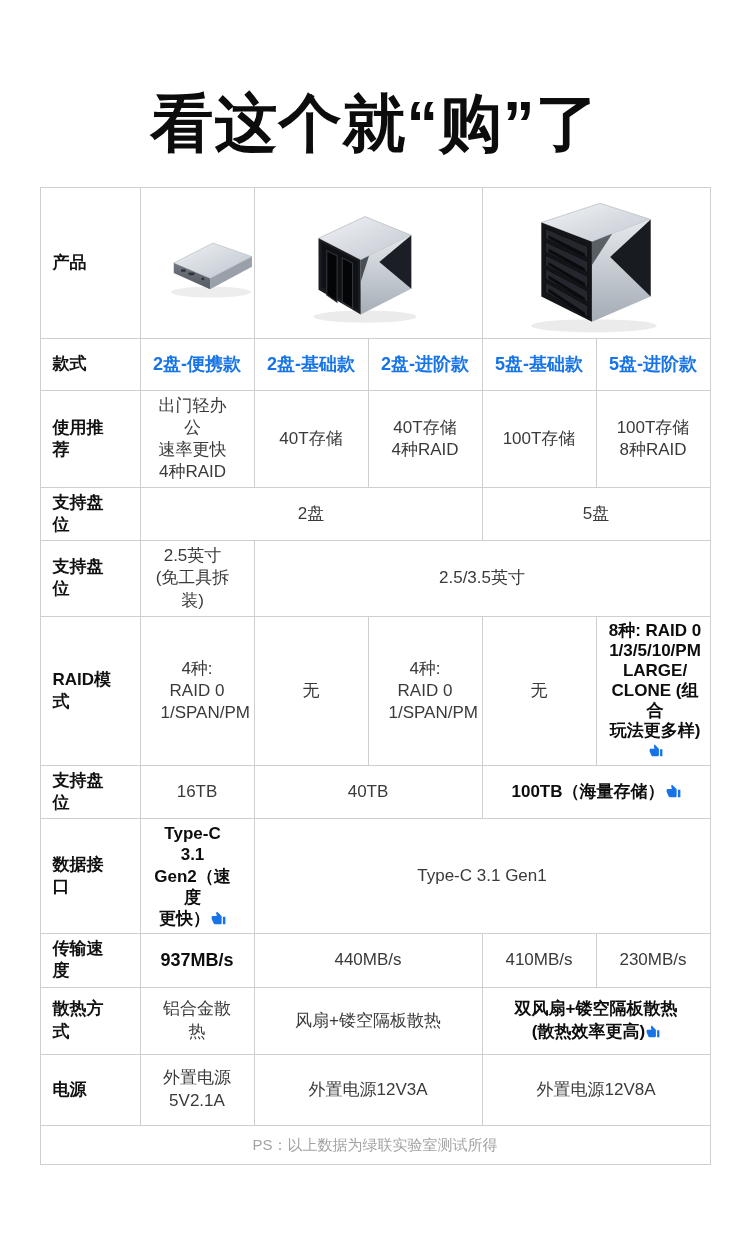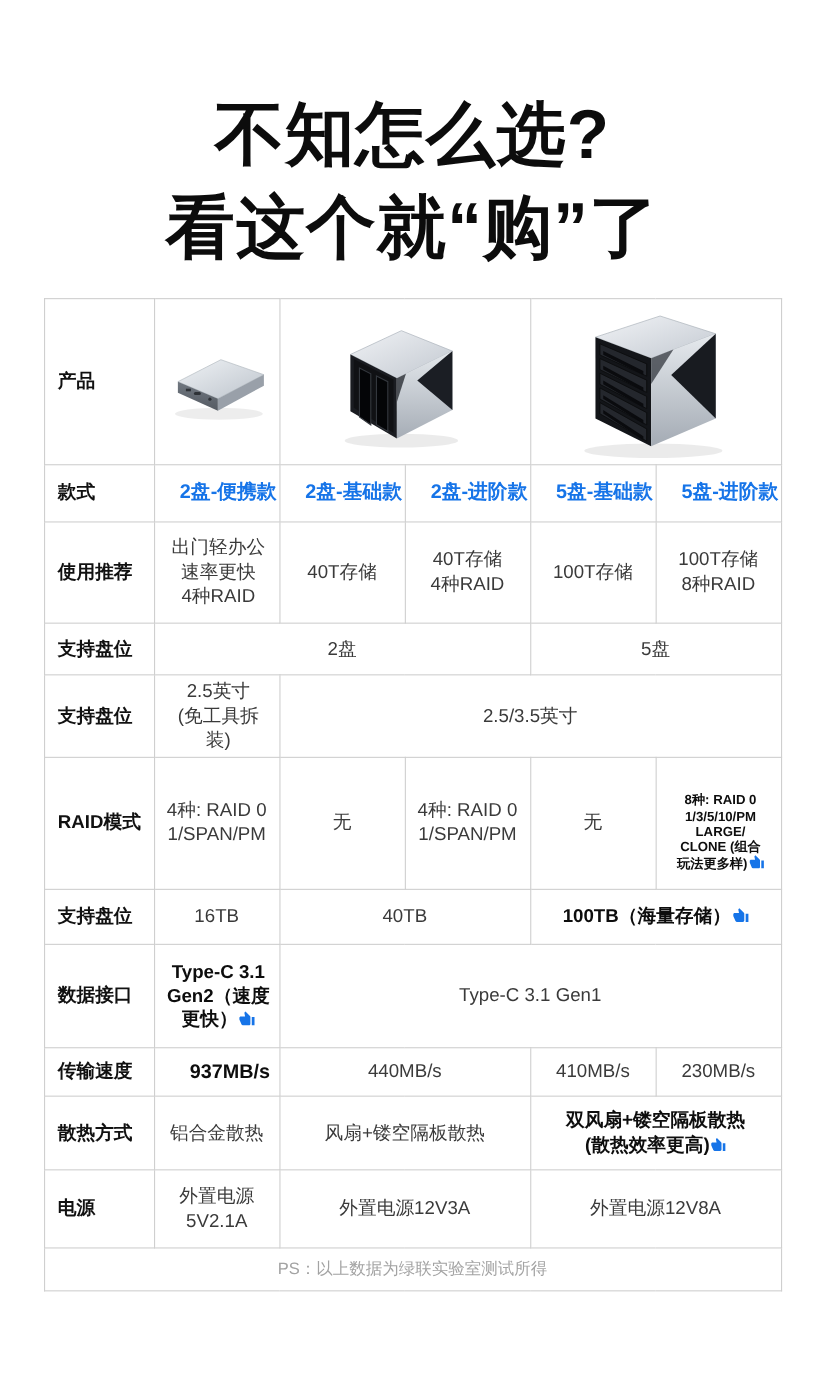--- a/index.html
+++ b/index.html
@@ -51,7 +51,6 @@
 <body>
 
 <div class="title">
-  <div>不知怎么选?</div>
   <div>看这个就“购”了</div>
 </div>
 

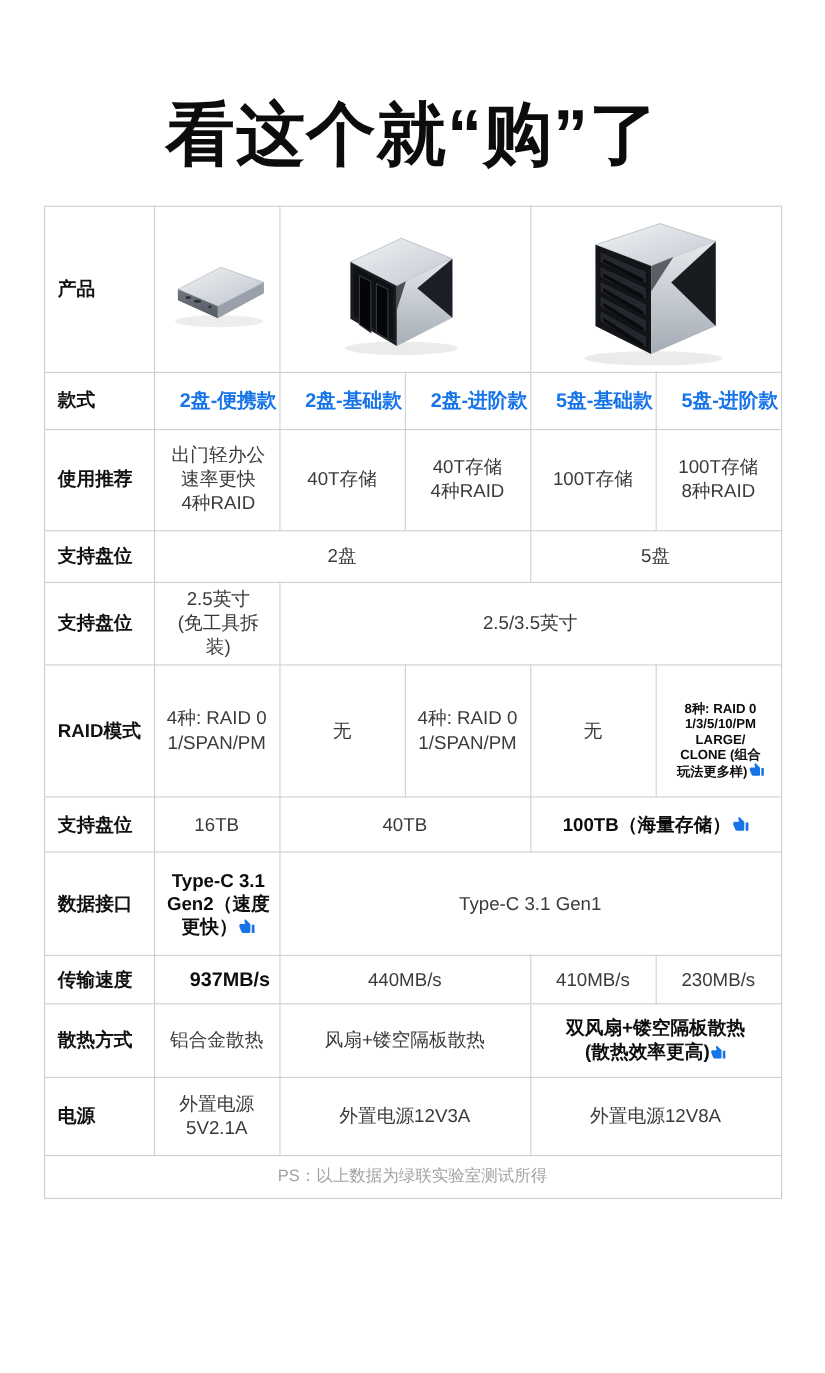--- a/index.html
+++ b/index.html
@@ -17,7 +17,7 @@
   }
   td{
     border:1px solid #cfcfcf;text-align:center;vertical-align:middle;
-    font-size:17px;color:#3a3a3a;padding:4px 8px;box-sizing:border-box;
+    font-size:17px;color:#3a3a3a;padding:4px 20px;box-sizing:border-box;
     line-height:1.3;
   }
   td.label{

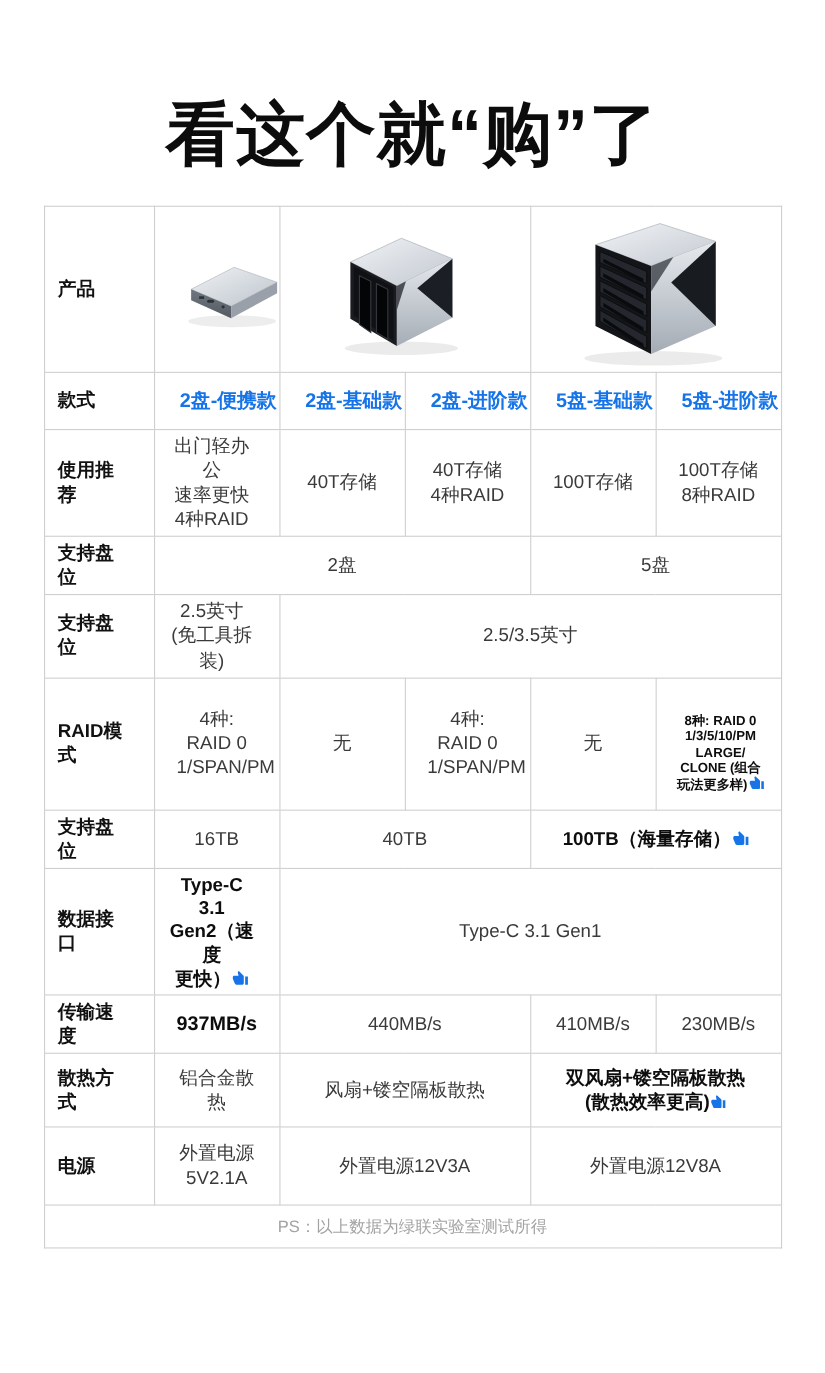--- a/index.html
+++ b/index.html
@@ -26,7 +26,7 @@
   .multi{white-space:pre-line;}
   .left{text-align:center;padding-left:11px;}
   .bold{font-weight:700;color:#0d0d0d;}
-  .model-cell{color:var(--accent,#1674e8);font-weight:700;font-size:18px;padding:0 2px;text-align:right;}
+  .model-cell{color:var(--accent,#1674e8);font-weight:700;font-size:18px;padding:0 2px;}
   .raid-premium{font-size:12px;line-height:1.18;padding:20px 4px 4px 8px;}
   .if-portable{line-height:1.25;}
   .speed-hl{font-size:18px;text-align:right;}

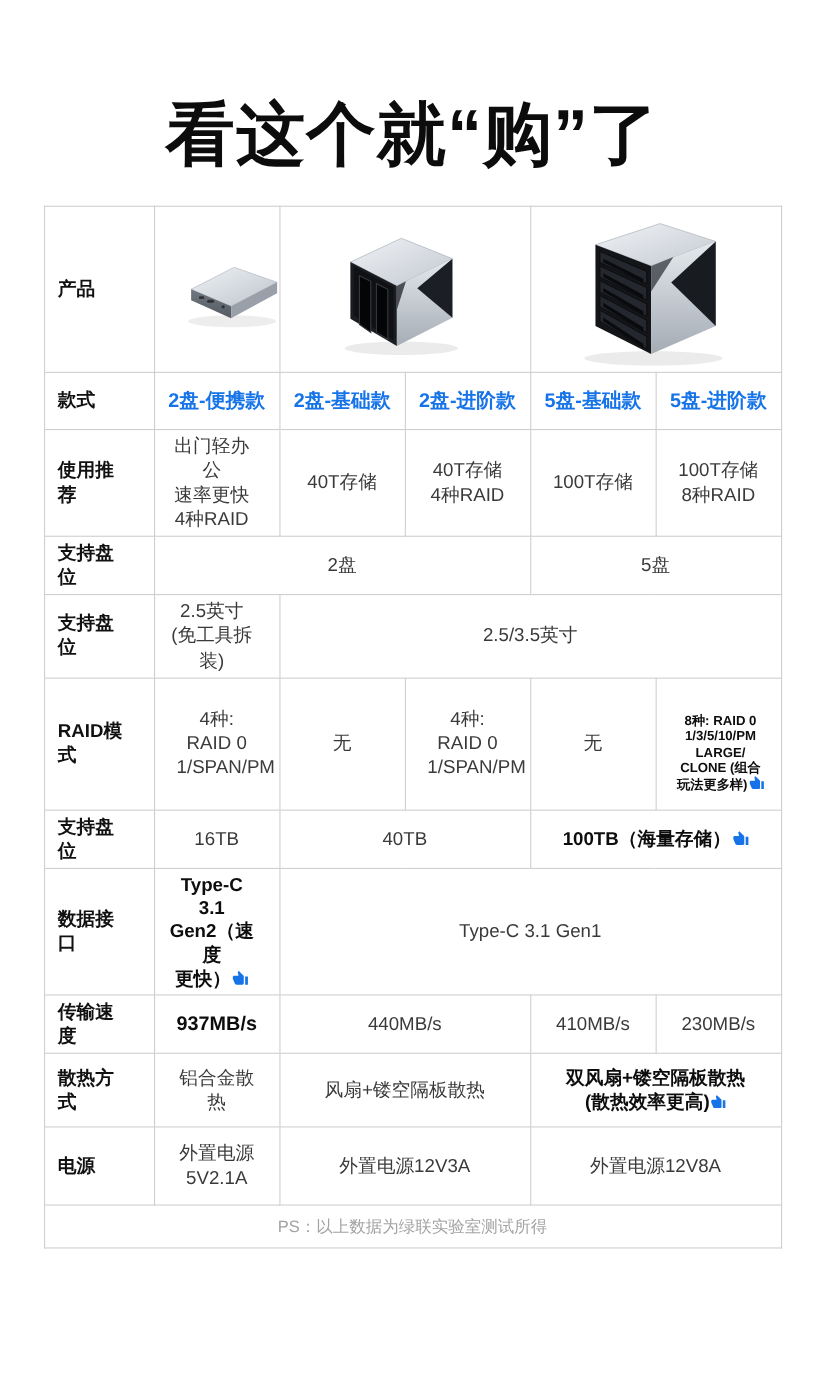--- a/index.html
+++ b/index.html
@@ -27,7 +27,7 @@
   .left{text-align:center;padding-left:11px;}
   .bold{font-weight:700;color:#0d0d0d;}
   .model-cell{color:var(--accent,#1674e8);font-weight:700;font-size:18px;padding:0 2px;}
-  .raid-premium{font-size:12px;line-height:1.18;padding:20px 4px 4px 8px;}
+  .raid-premium{font-size:17px;line-height:1.18;padding:4px 4px 4px 8px;}
   .if-portable{line-height:1.25;}
   .speed-hl{font-size:18px;text-align:right;}
   .note-cell{color:#a3a3a3;font-size:15px;}

